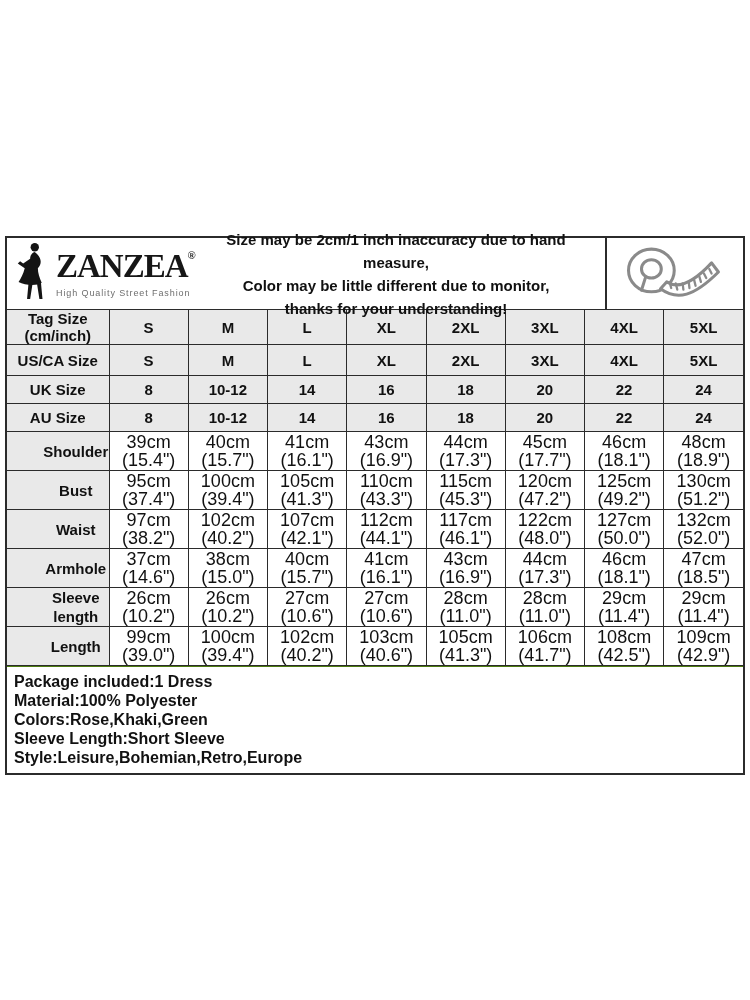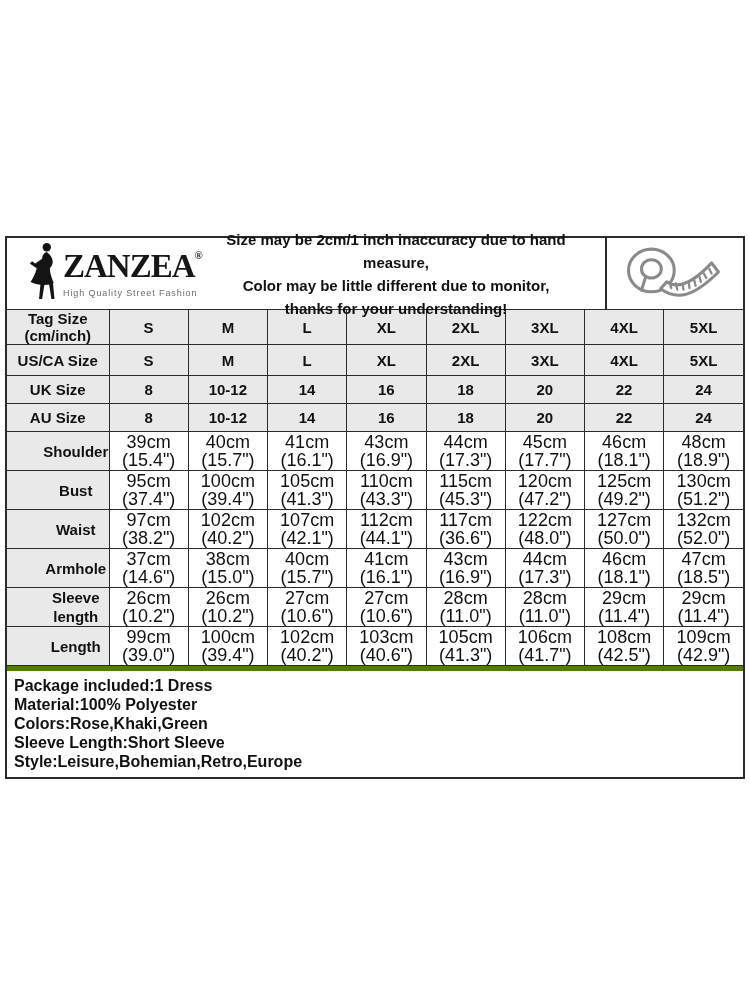--- a/index.html
+++ b/index.html
@@ -9,7 +9,7 @@
 
   
   .hdr{display:flex;align-items:stretch;height:71px;border-bottom:1px solid #2b2b2b;}
-  .brand{width:186px;display:flex;align-items:center;padding-left:22px;box-sizing:border-box;}
+  .brand{width:186px;display:flex;align-items:center;gap:5px;padding-left:10px;box-sizing:border-box;}
   .brand-fig{flex:0 0 auto;}
   .brand-txt{display:flex;flex-direction:column;line-height:1;}
   .brand-name{font-family:"Liberation Serif",serif;font-weight:700;font-size:33px;

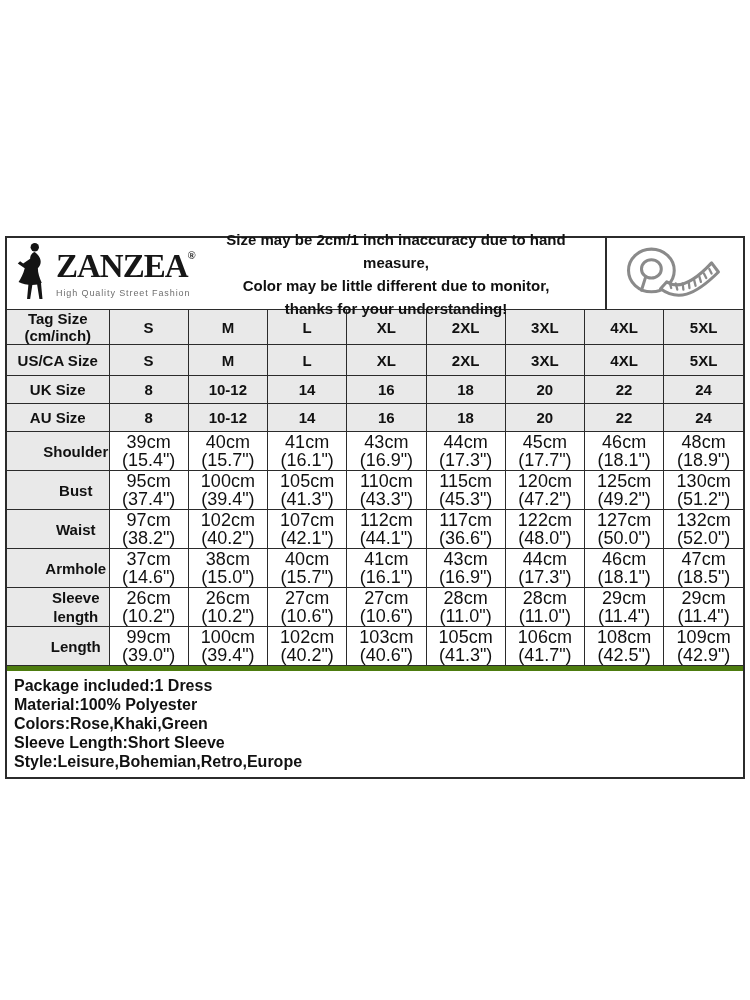--- a/index.html
+++ b/index.html
@@ -197,7 +197,7 @@
           <td>112cm
 (44.1")</td>
           <td>117cm
-(36.6")</td>
+(46.1")</td>
           <td>122cm
 (48.0")</td>
           <td>127cm

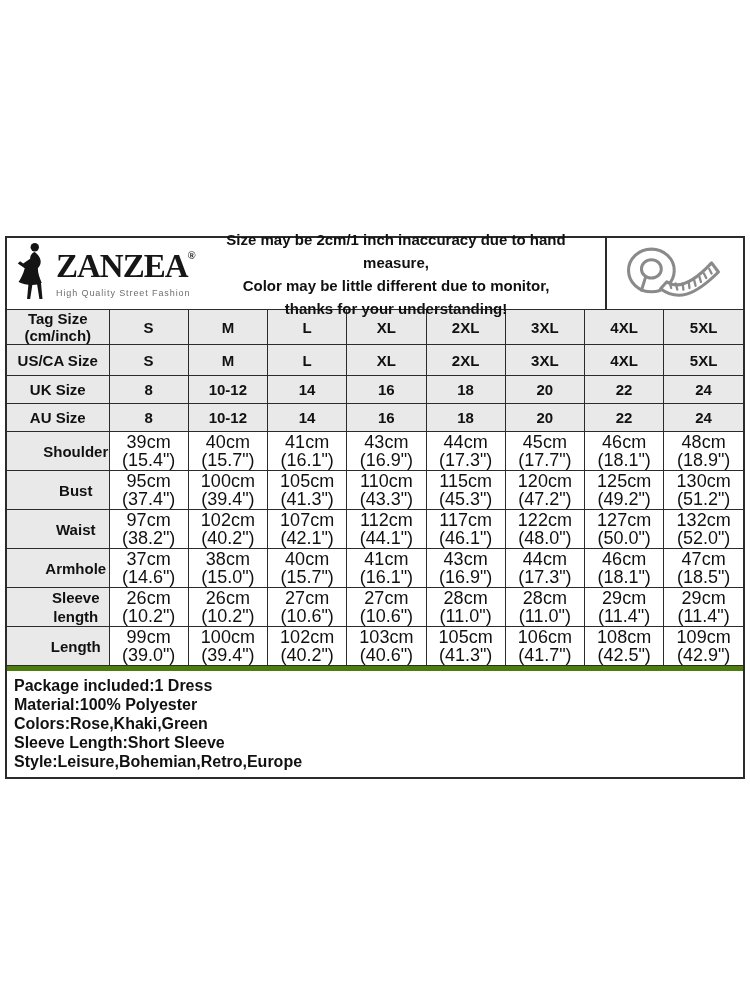--- a/index.html
+++ b/index.html
@@ -34,7 +34,7 @@
   tr.h34 td{height:34px;} tr.h30 td{height:30px;} tr.h27 td{height:27px;} tr.h38 td{height:38px;}
 
   
-  .notes{border-top:5px solid #4d7c0f;padding:5px 7px 6px 7px;font-size:16px;
+  .notes{border-top:1px solid #4d7c0f;padding:5px 7px 6px 7px;font-size:16px;
          font-weight:700;line-height:19px;}
   .notes div{white-space:nowrap;}
 </style>

